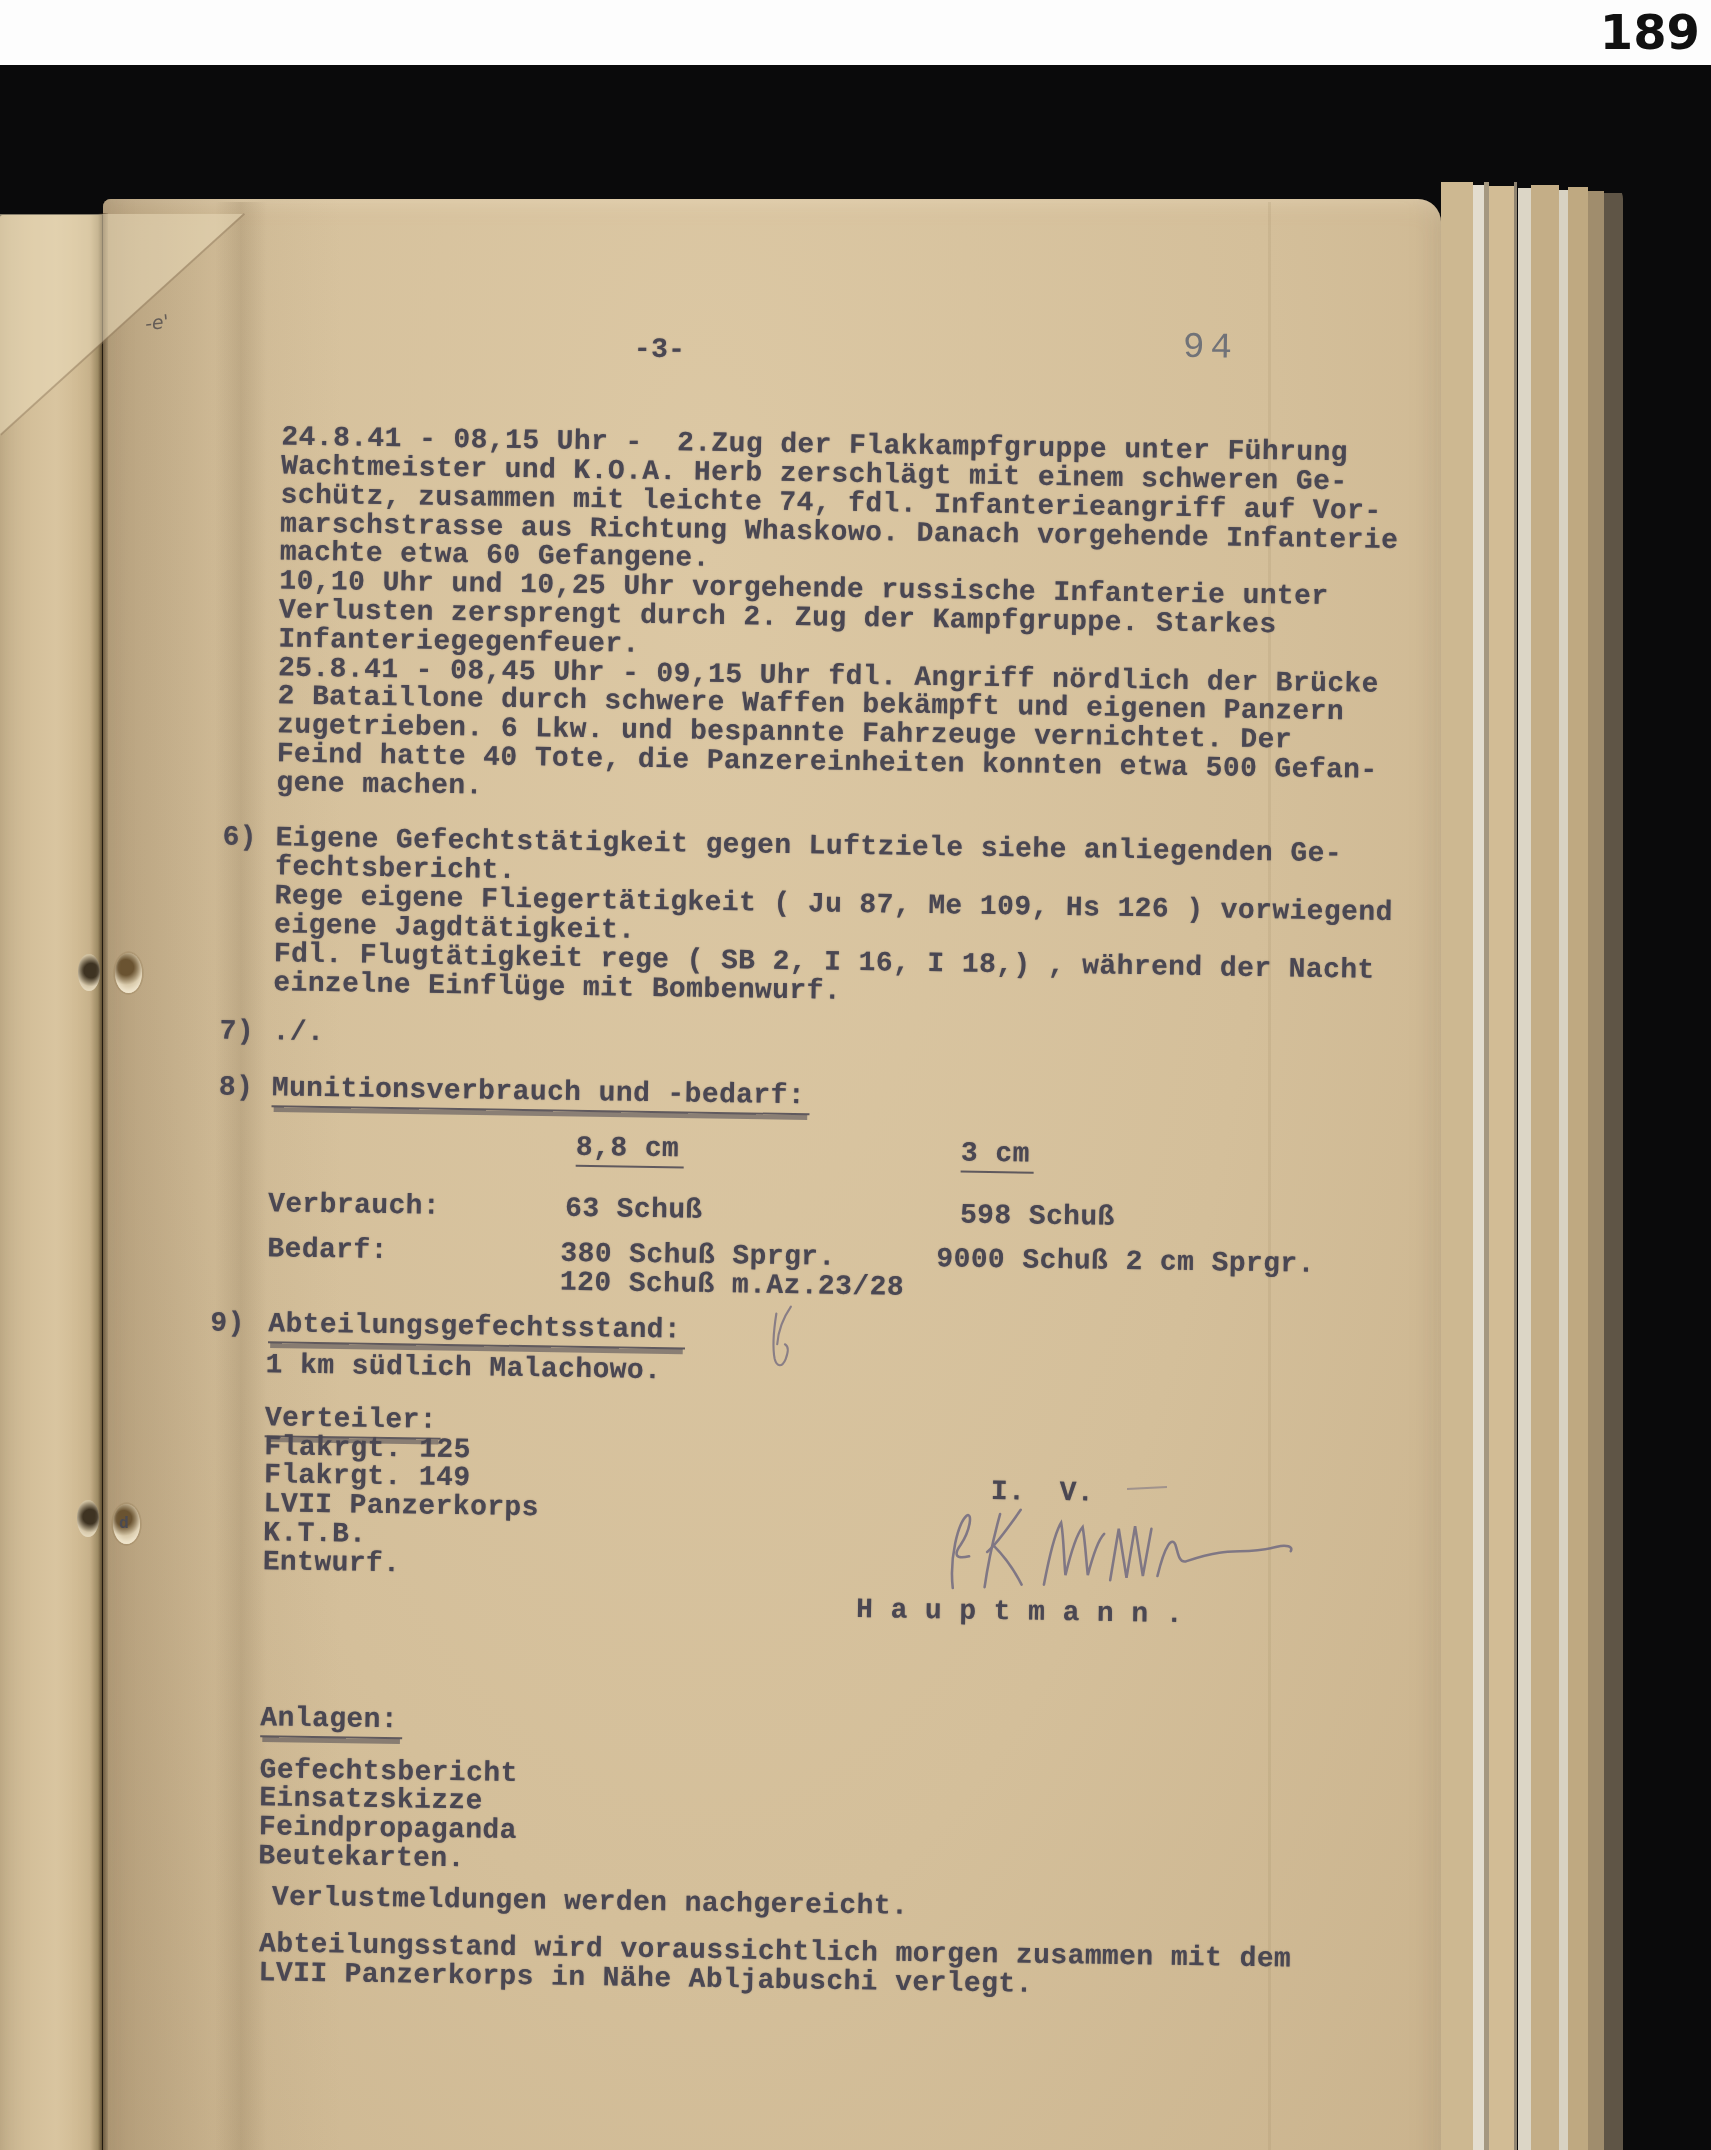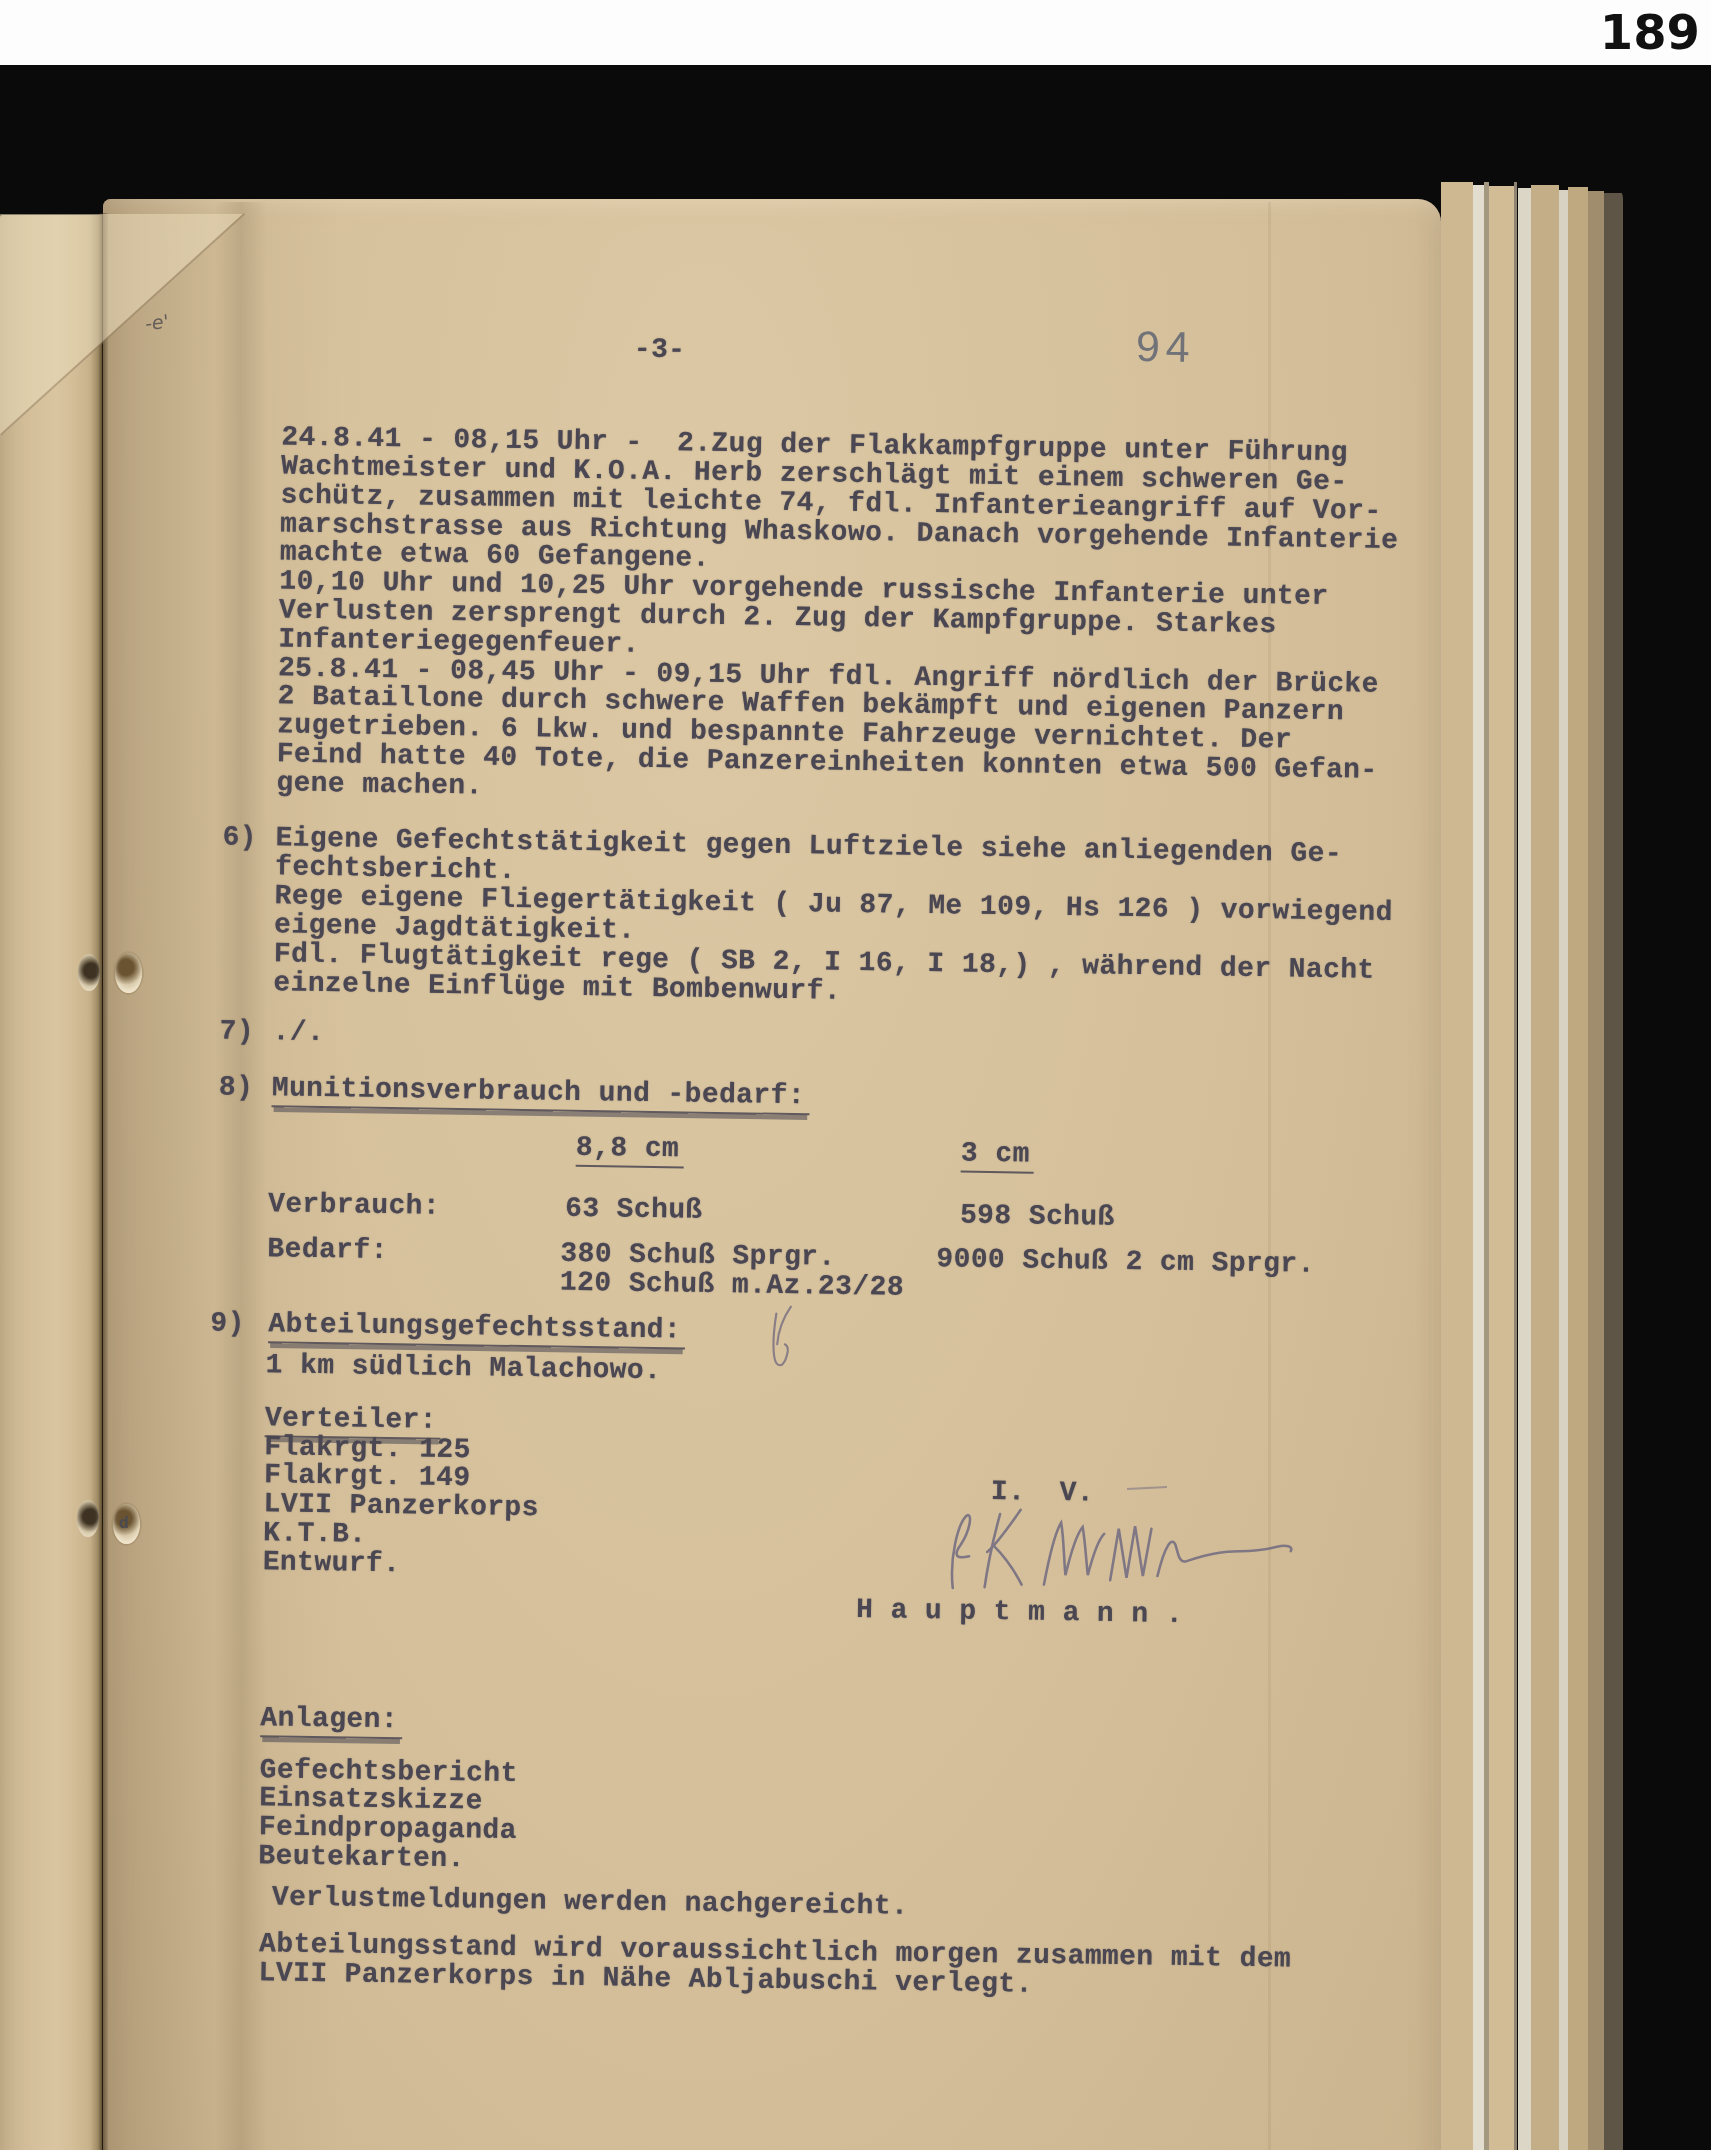--- a/index.html
+++ b/index.html
@@ -55,8 +55,8 @@
   .line{position:absolute;white-space:pre;}
   .ul{border-bottom:2.2px solid rgba(74,71,82,.85);padding-bottom:1.7px;padding-right:4.3px;}
   .ul2{box-shadow:0 6.9px 0 -2.2px rgba(74,71,82,.55);}
-  .stamp{font-family:Liberation Sans, sans-serif;font-size:43px;font-weight:400;color:#59607024;
-         color:#596070;opacity:.8;letter-spacing:6px;text-shadow:none;}
+  .stamp{font-family:Liberation Mono, monospace;font-size:36px;font-weight:400;color:#59607024;
+         color:#596070;opacity:.8;letter-spacing:6px;text-shadow:none;margin-left:47px;}
   
   .pencil{position:absolute;color:#6f6880;text-shadow:none;}
   .margin-note{font-family:"DejaVu Sans", sans-serif;font-style:italic;font-size:19px;

